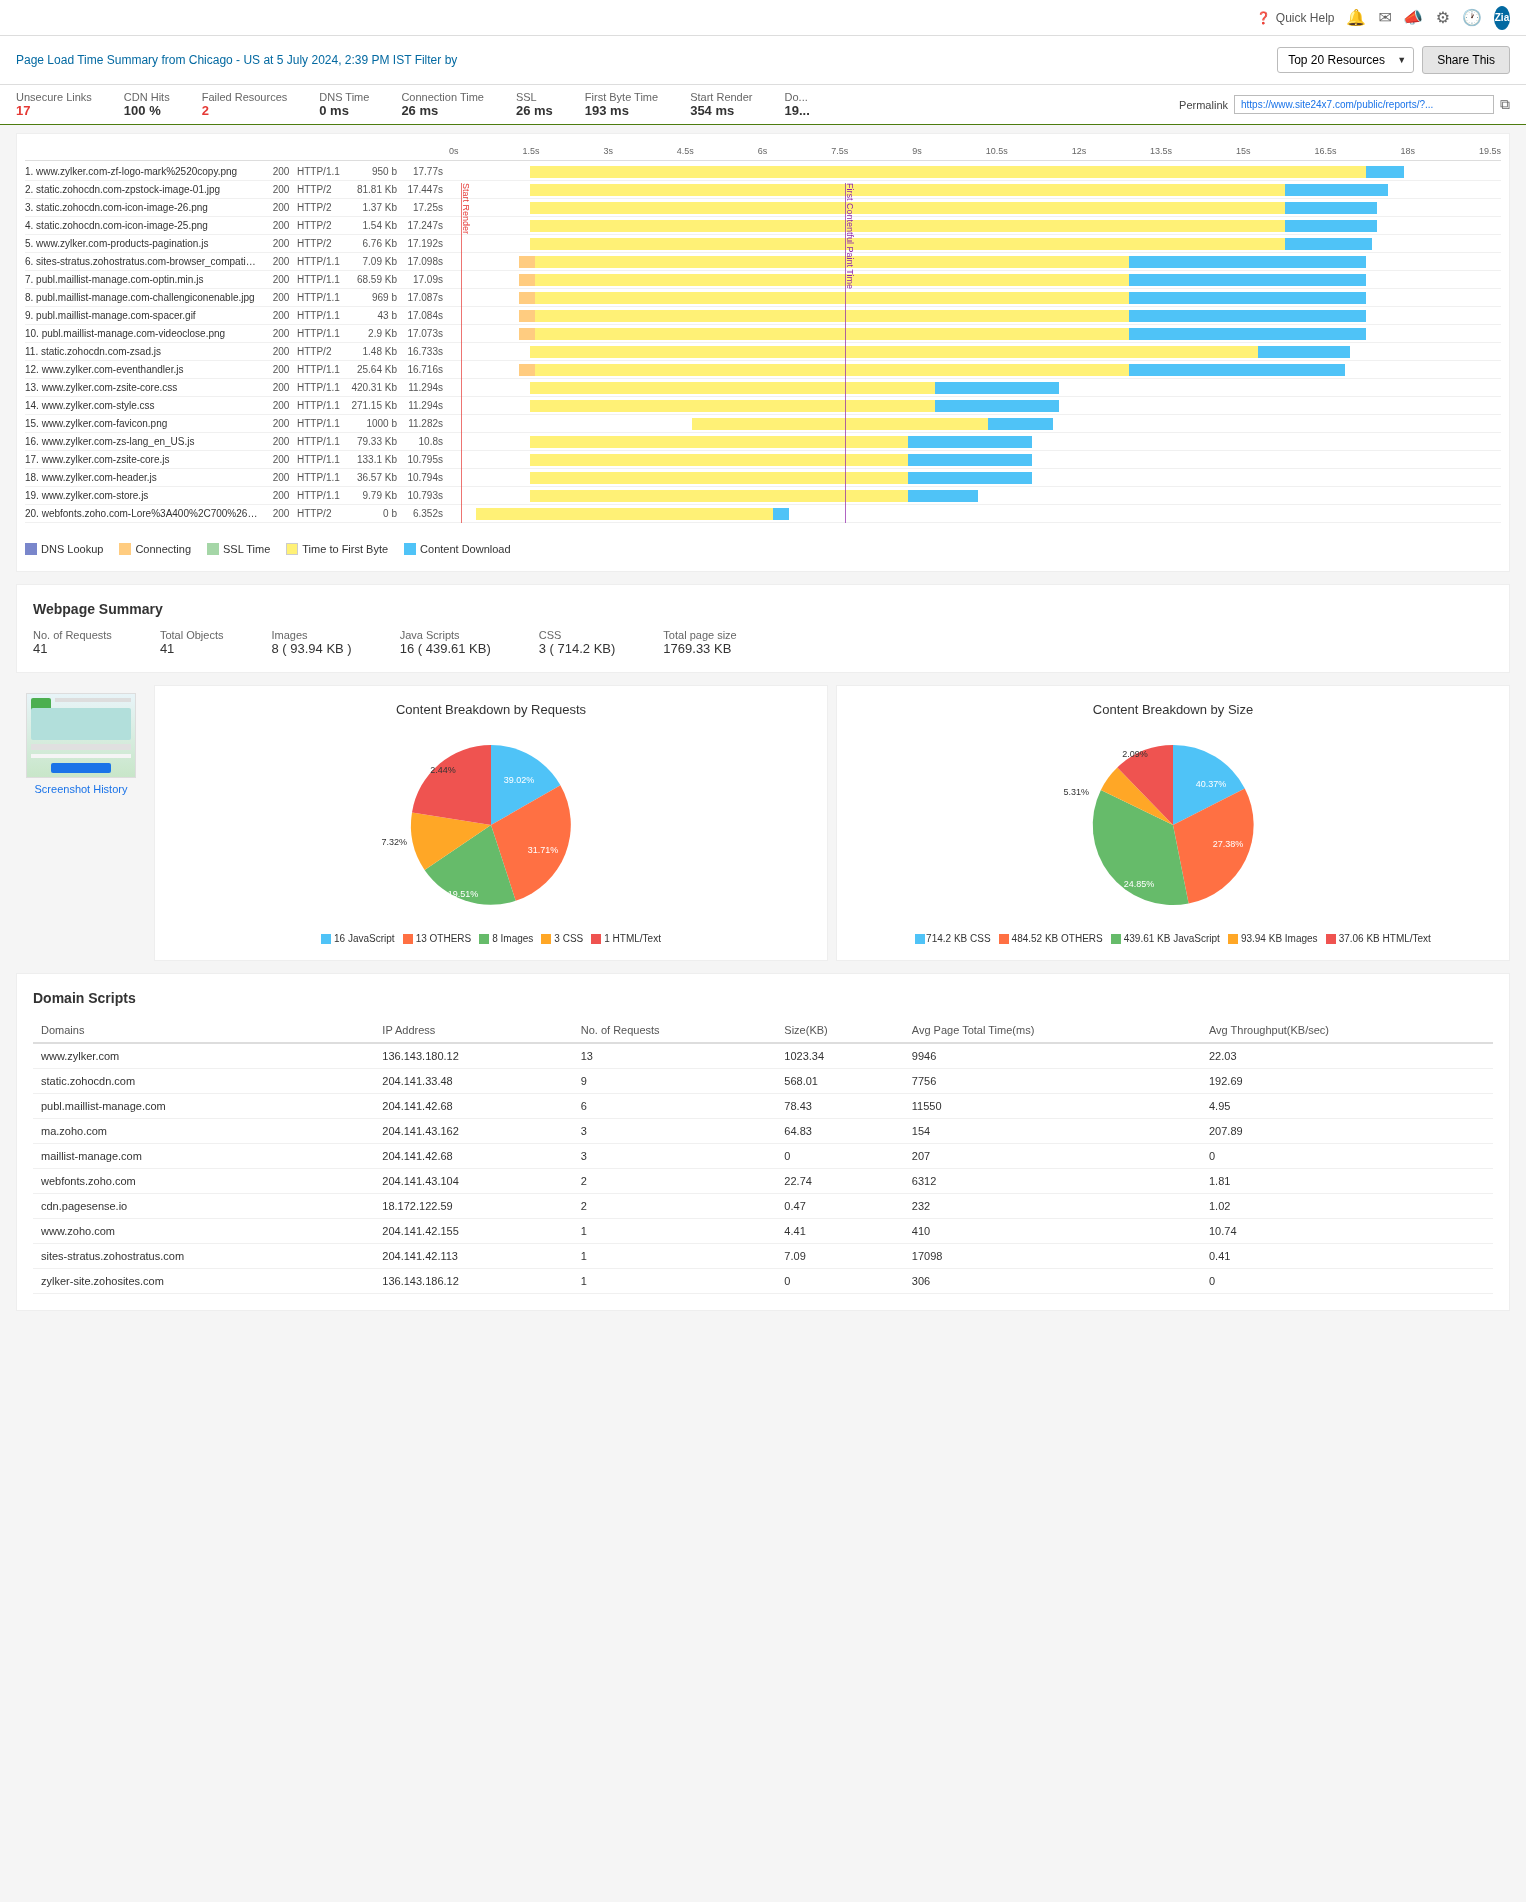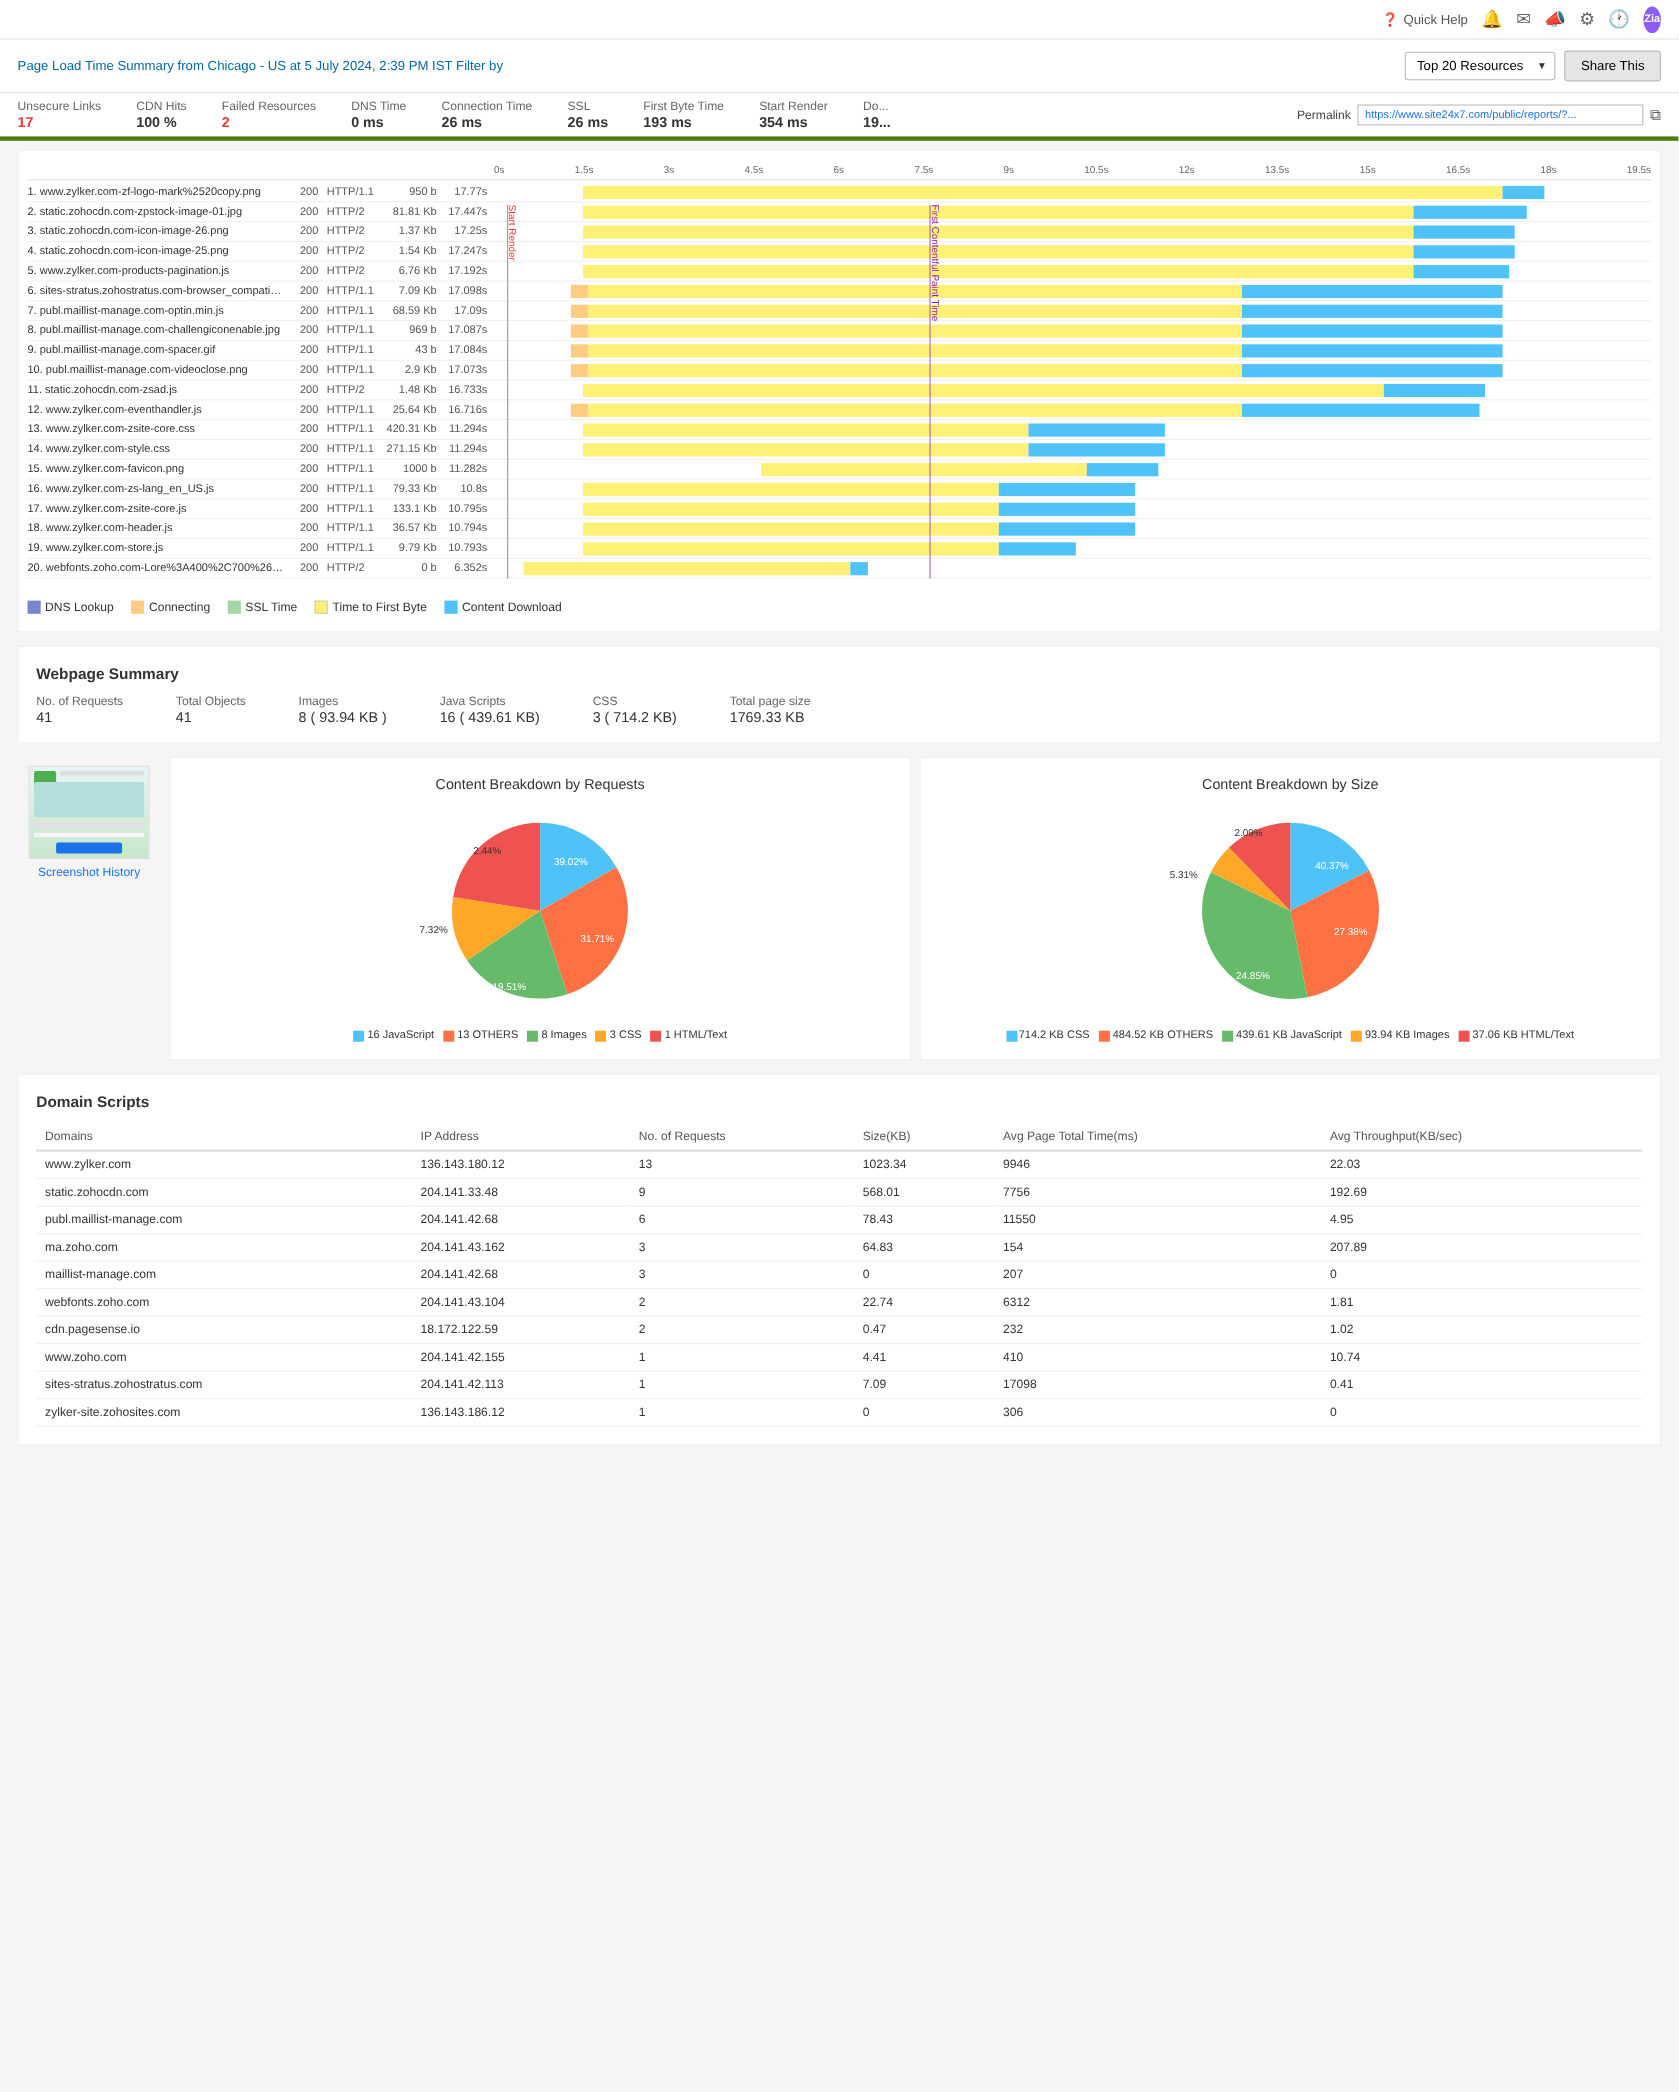--- a/index.html
+++ b/index.html
@@ -10,7 +10,7 @@
     .header-actions { display: flex; align-items: center; gap: 12px; }
     .quick-help { display: flex; align-items: center; gap: 4px; color: #555; font-size: 12px; cursor: pointer; }
     .header-icon { font-size: 16px; color: #666; cursor: pointer; }
-    .avatar { width: 16px; height: 24px; border-radius: 50%; background: #8b5cf6; color: #fff; display: flex; align-items: center; justify-content: center; font-size: 10px; font-weight: bold; }
+    .avatar { width: 16px; height: 24px; border-radius: 50%; background: #0369a1; color: #fff; display: flex; align-items: center; justify-content: center; font-size: 10px; font-weight: bold; }
 
     
     .topbar { background: #fff; border-bottom: 1px solid #ddd; padding: 10px 16px; display: flex; align-items: center; justify-content: space-between; }

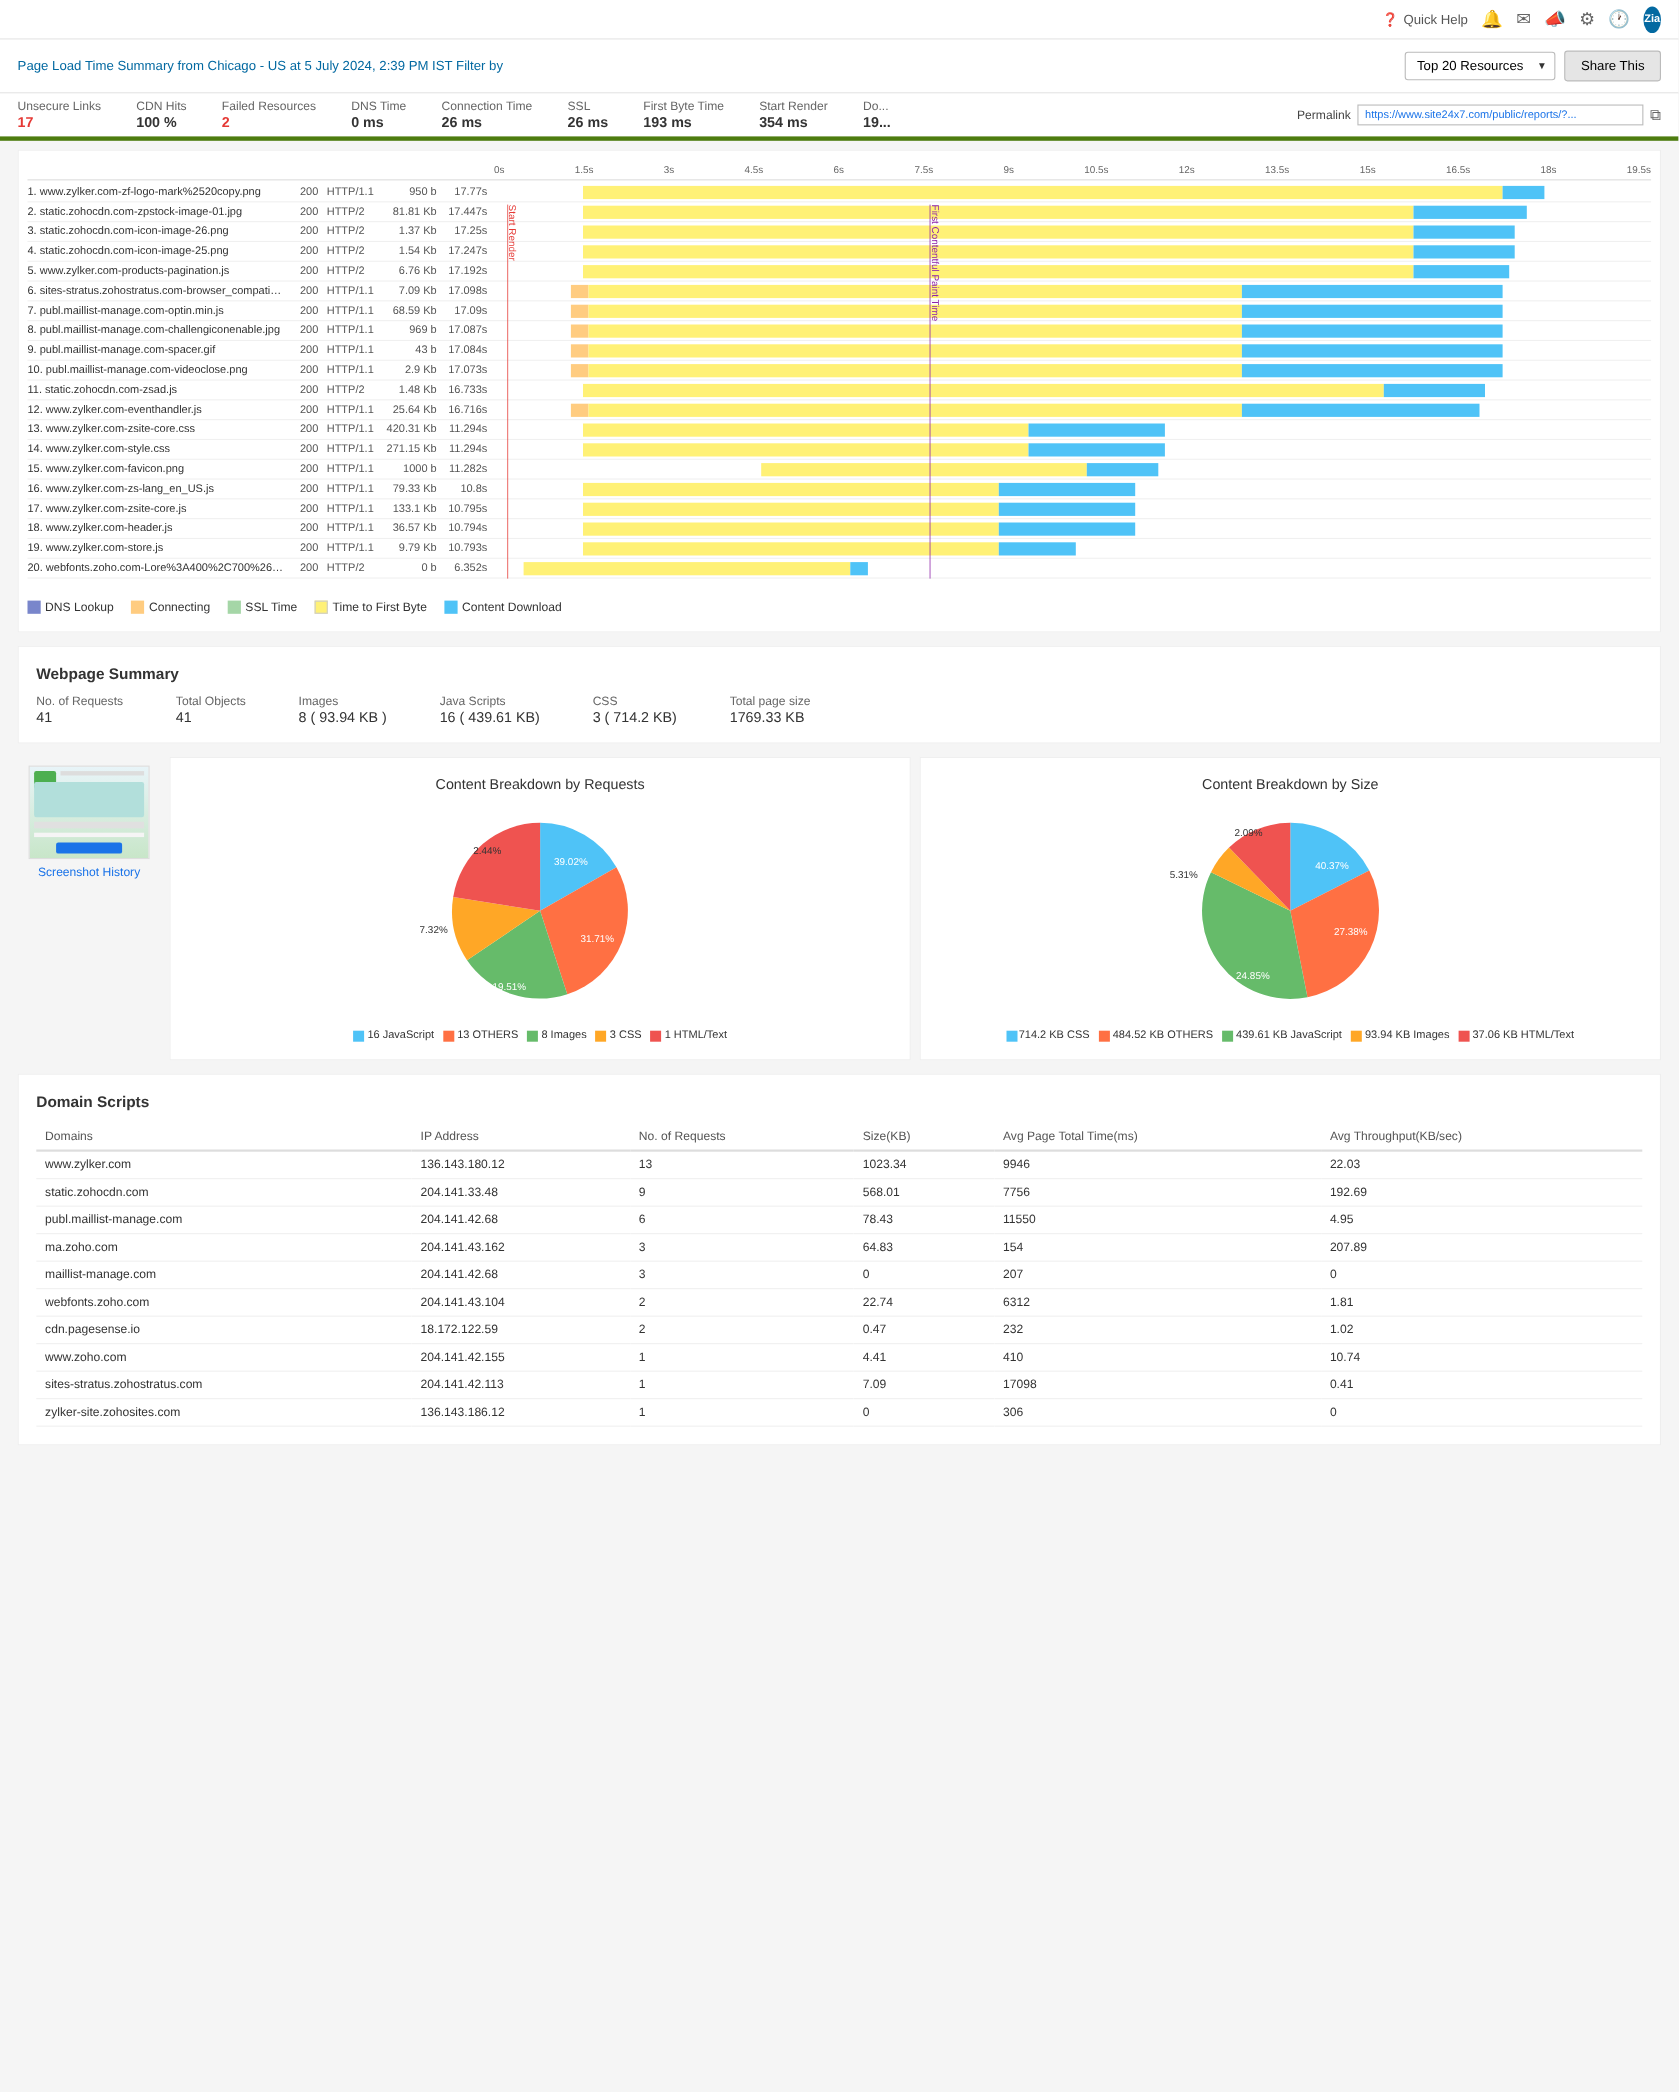--- a/index.html
+++ b/index.html
@@ -80,7 +80,7 @@
   </div>
 </div>
 
-<div style="background:#fff; border-bottom:4px solid #4d7c0f; padding:6px 16px; display:flex; gap:0; align-items:center;">
+<div style="background:#fff; border-bottom:1px solid #4d7c0f; padding:6px 16px; display:flex; gap:0; align-items:center;">
   <div style="display:flex; gap:32px; flex:1;">
     <div>
       <div style="font-size:11px;color:#666;">Unsecure Links</div>

